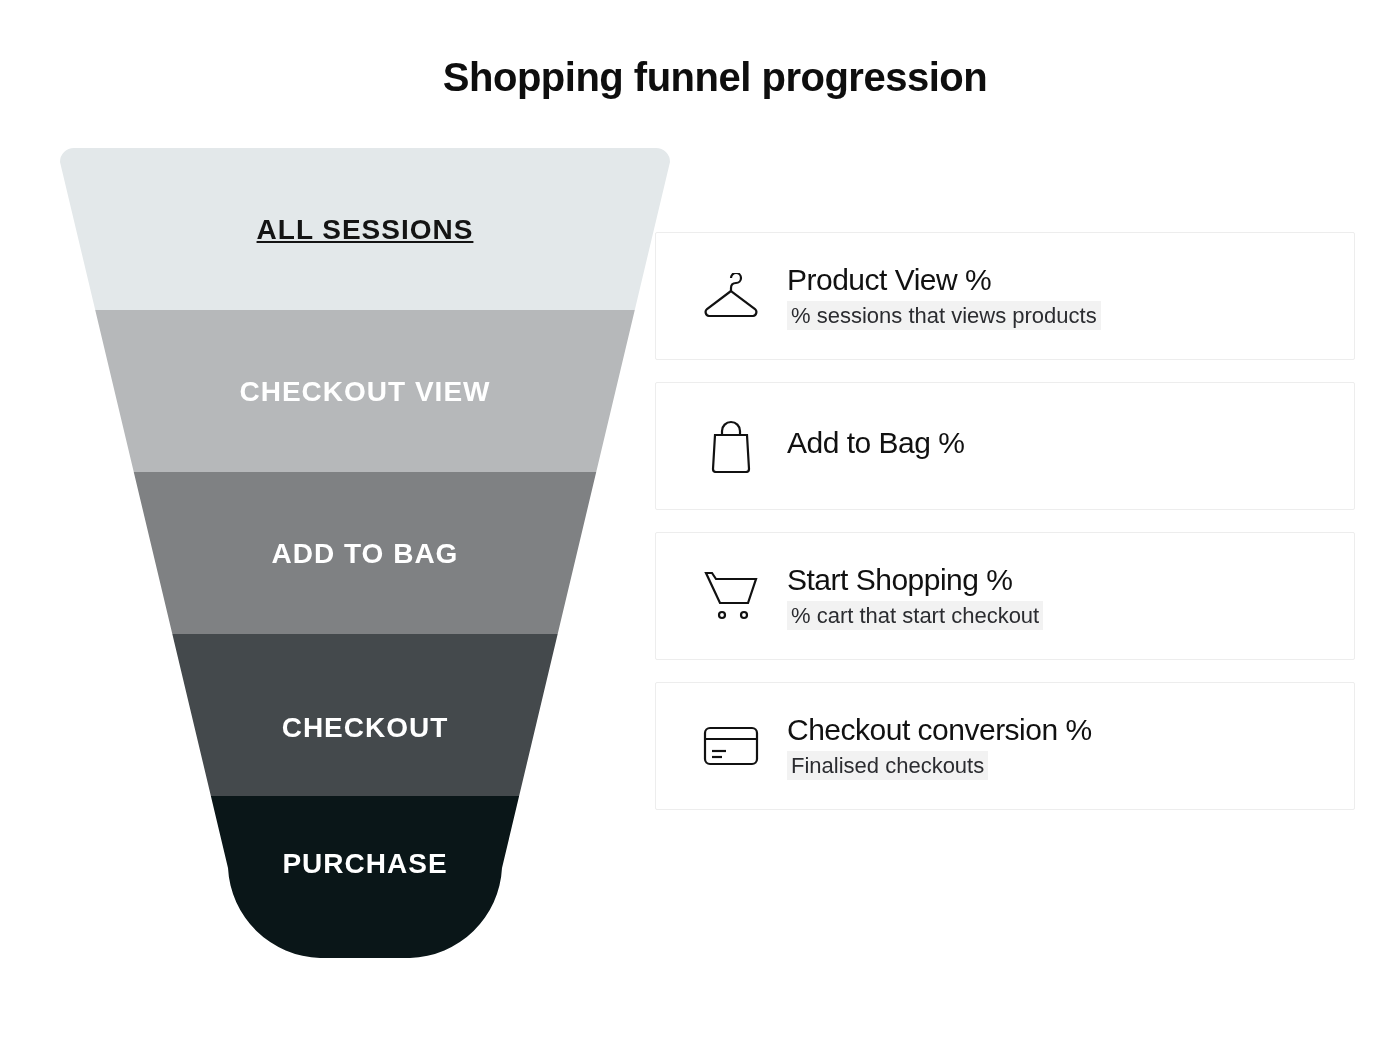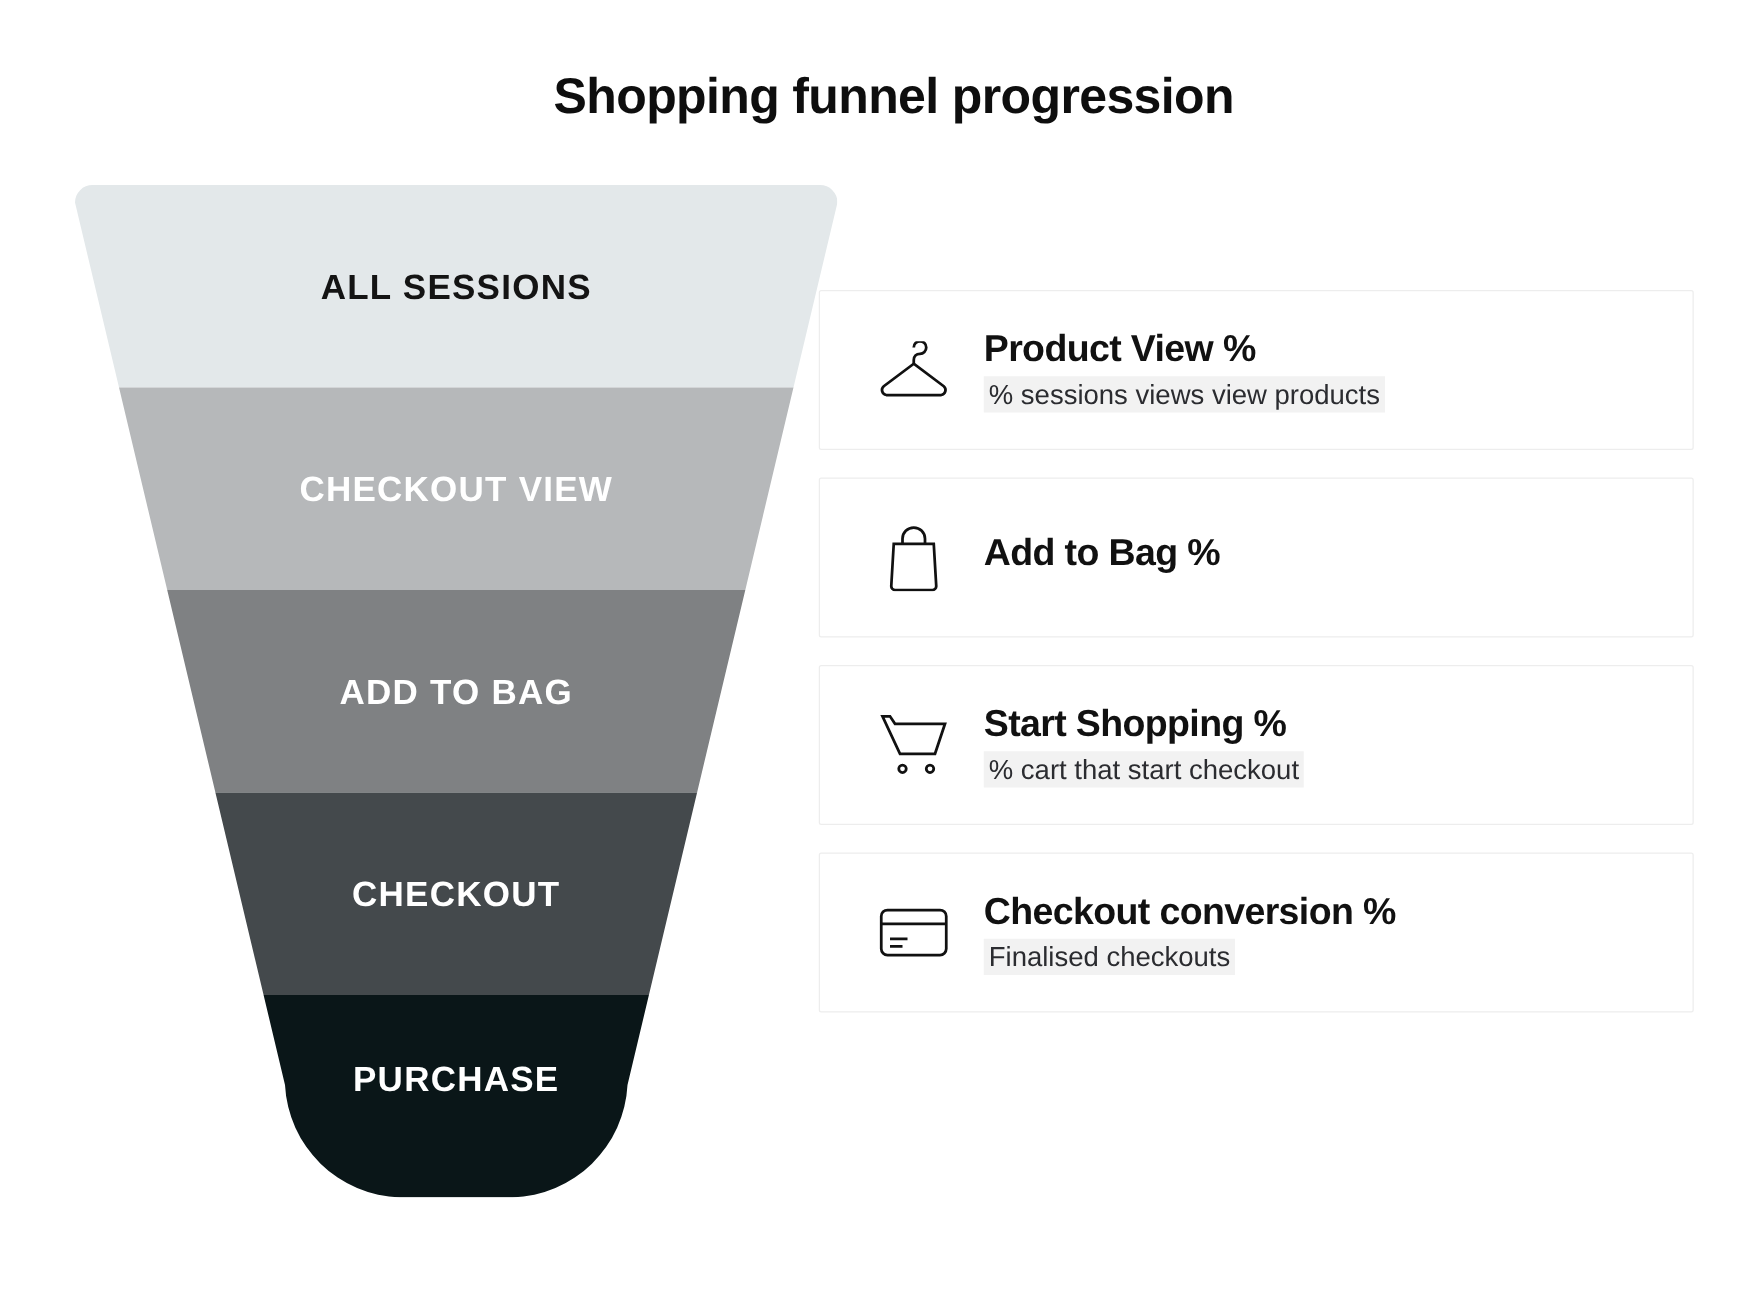--- a/index.html
+++ b/index.html
@@ -106,7 +106,7 @@
       <rect x="0" y="648" width="610" height="162" fill="#0a1618"></rect>
     </g>
   </svg>
-  <div class="stage-label dark" style="top:66px;">ALL SESSIONS</div>
+  <div class="stage-label dark" style="top:66px;text-decoration:underline;">ALL SESSIONS</div>
   <div class="stage-label" style="top:228px;">CHECKOUT VIEW</div>
   <div class="stage-label" style="top:390px;">ADD TO BAG</div>
   <div class="stage-label" style="top:552px;">CHECKOUT</div>

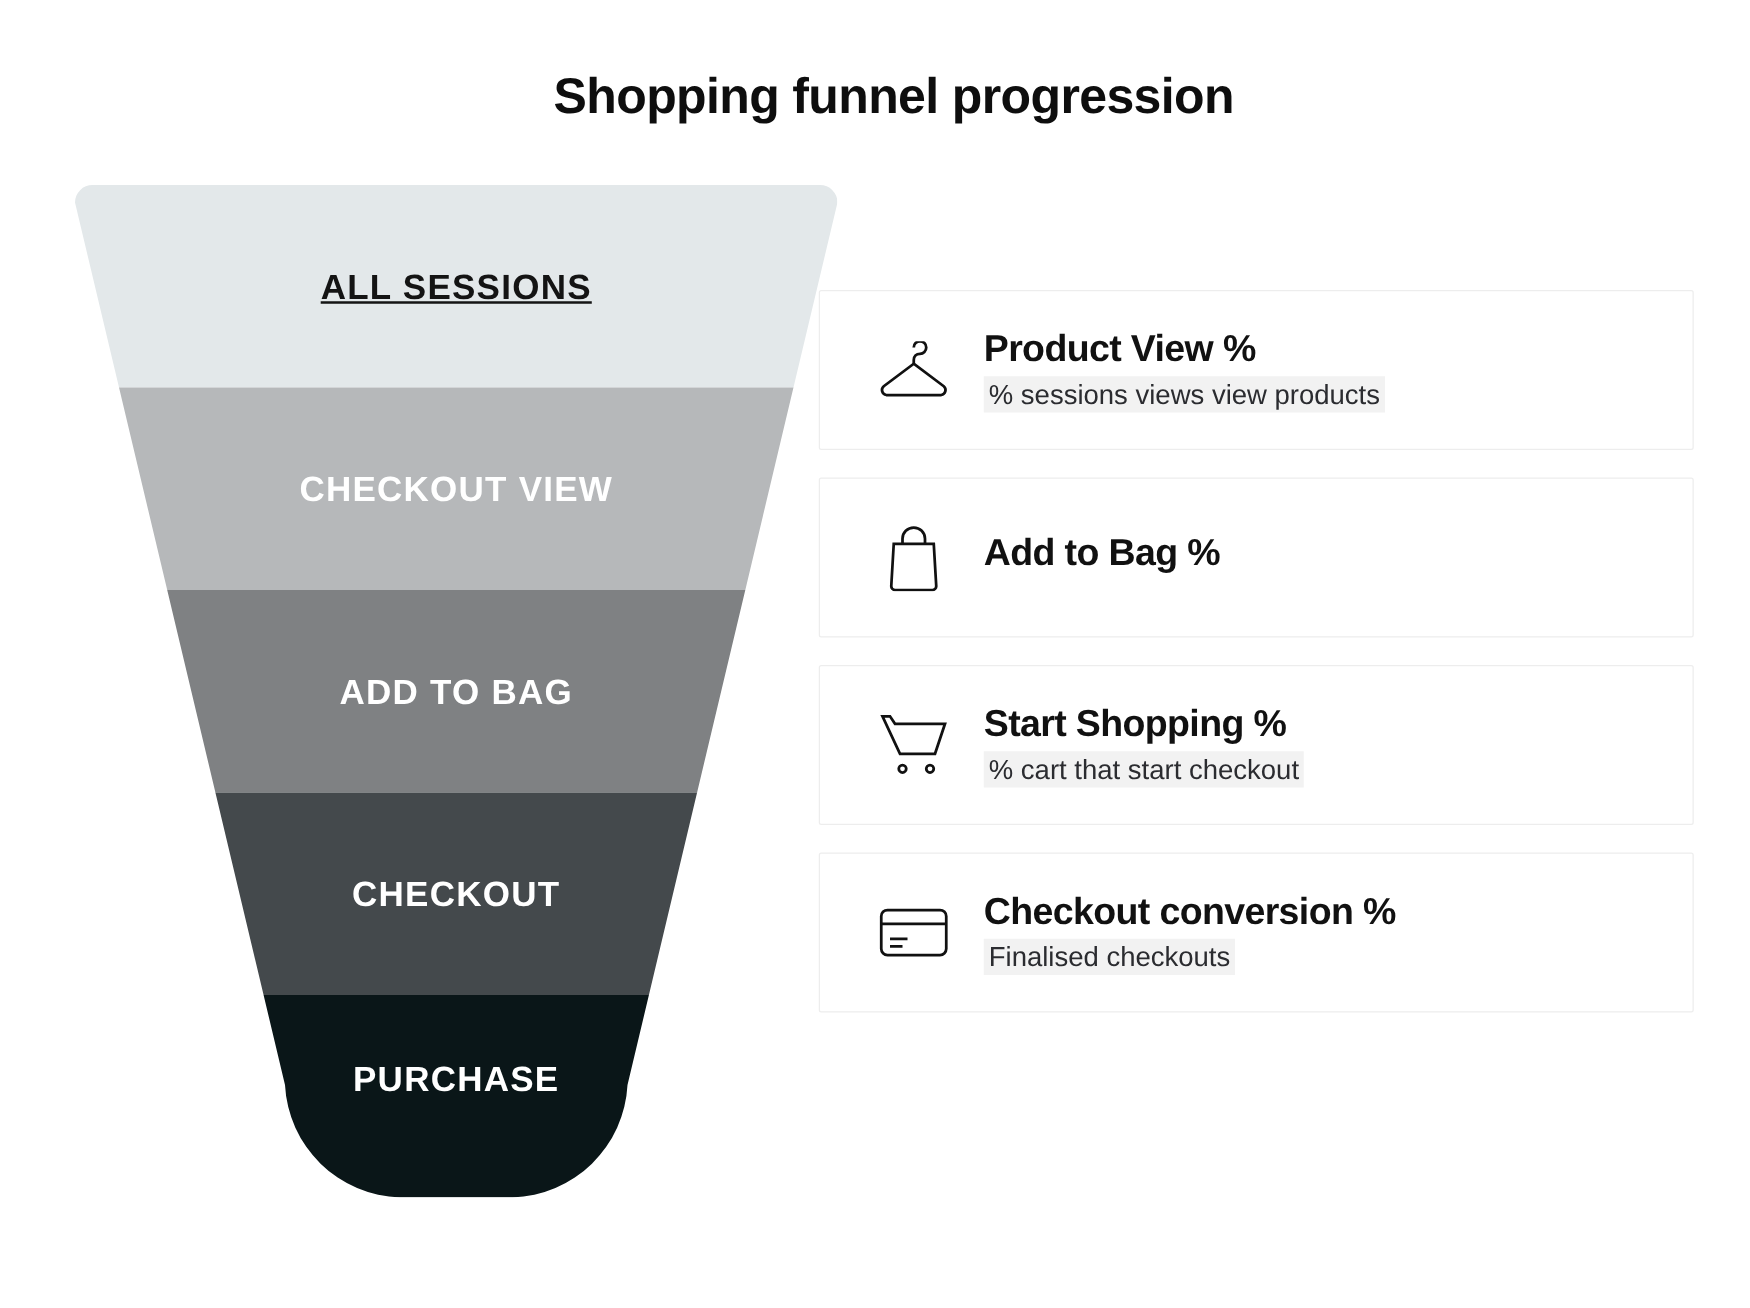--- a/index.html
+++ b/index.html
@@ -72,7 +72,7 @@
   }
   .card .headline {
     font-size: 30px;
-    font-weight: 700;
+    font-weight: 400;
     color: #111;
     letter-spacing: -0.5px;
     margin-bottom: 6px;

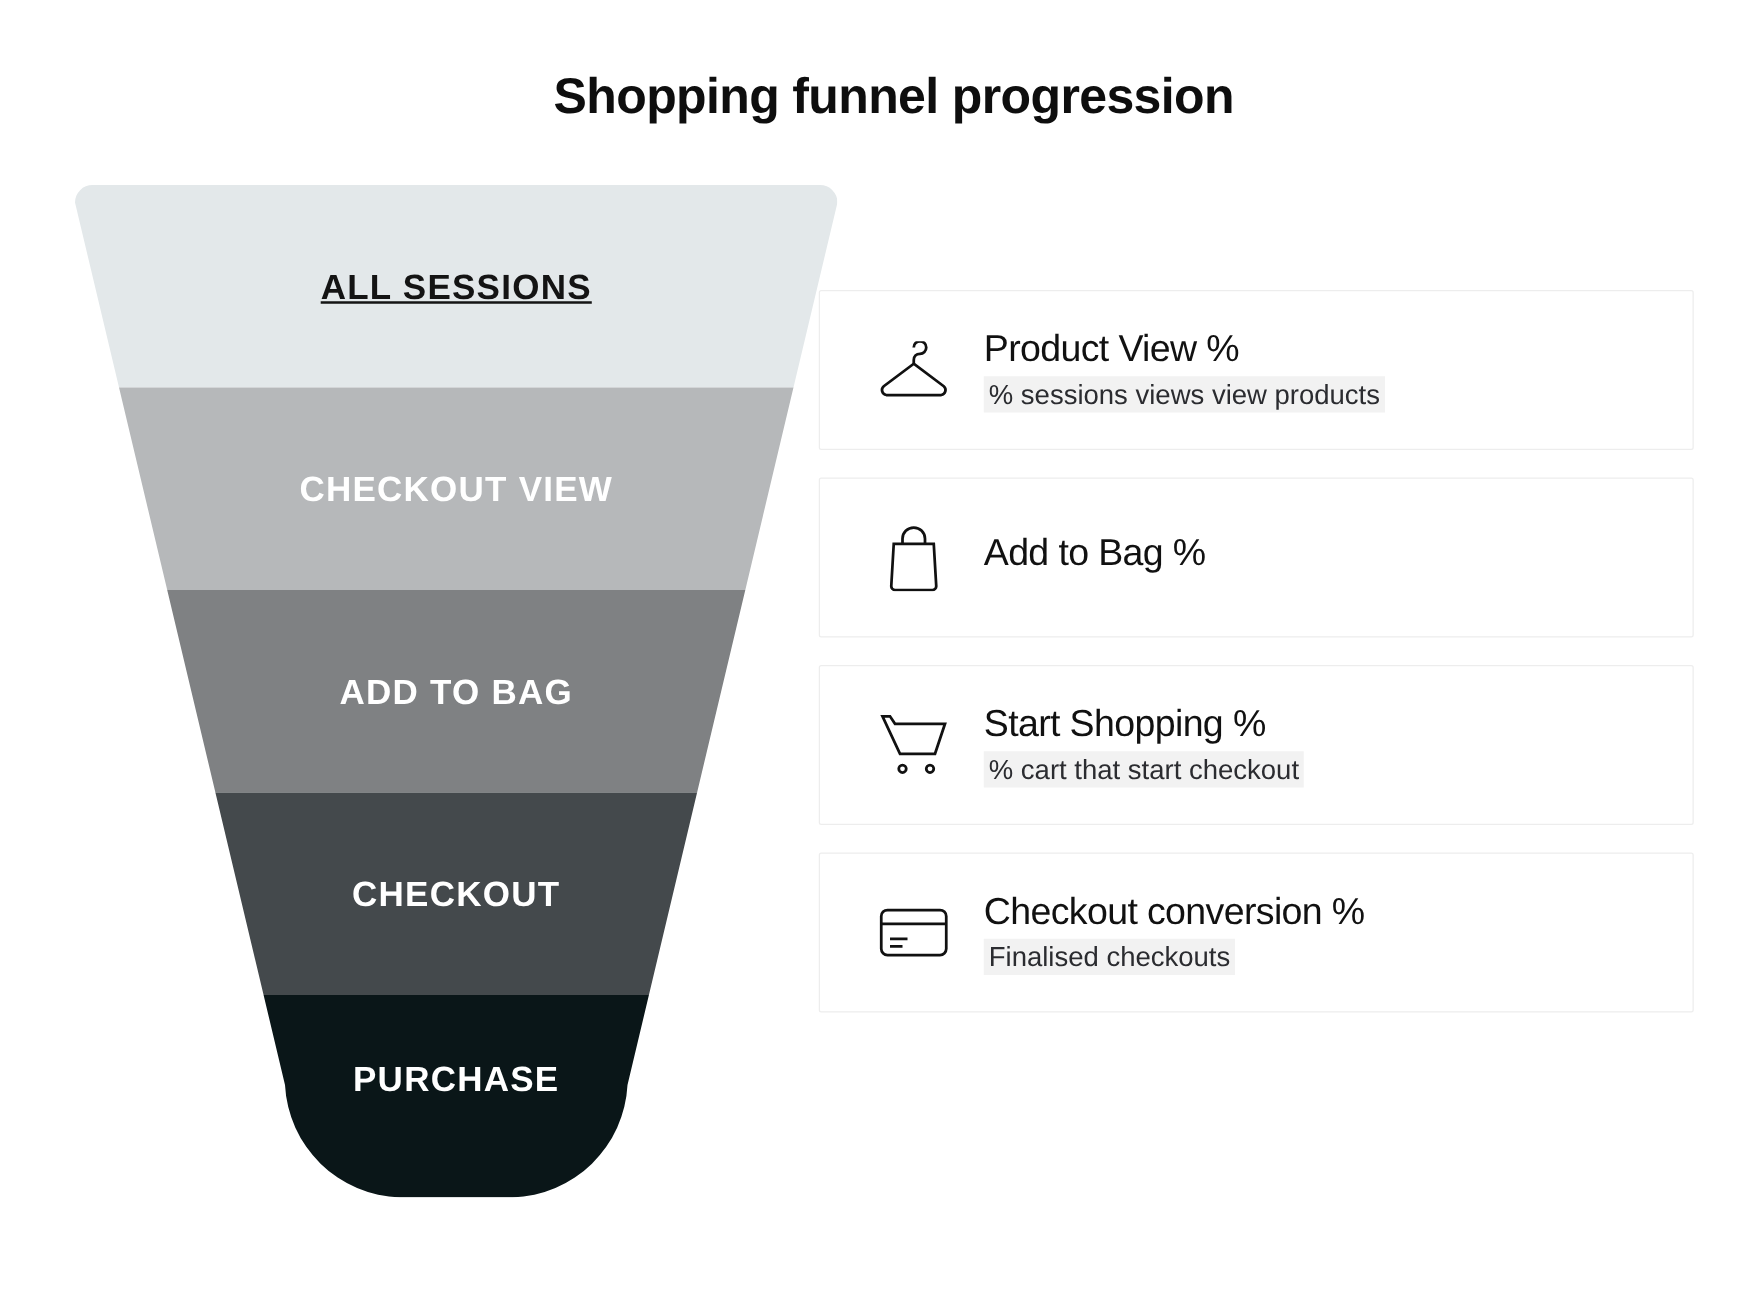--- a/index.html
+++ b/index.html
@@ -124,7 +124,7 @@
     </div>
     <div class="text-col">
       <div class="headline">Product View %</div>
-      <span class="sub">% sessions views view products</span>
+      <span class="sub">% sessions that views products</span>
     </div>
   </div>
 

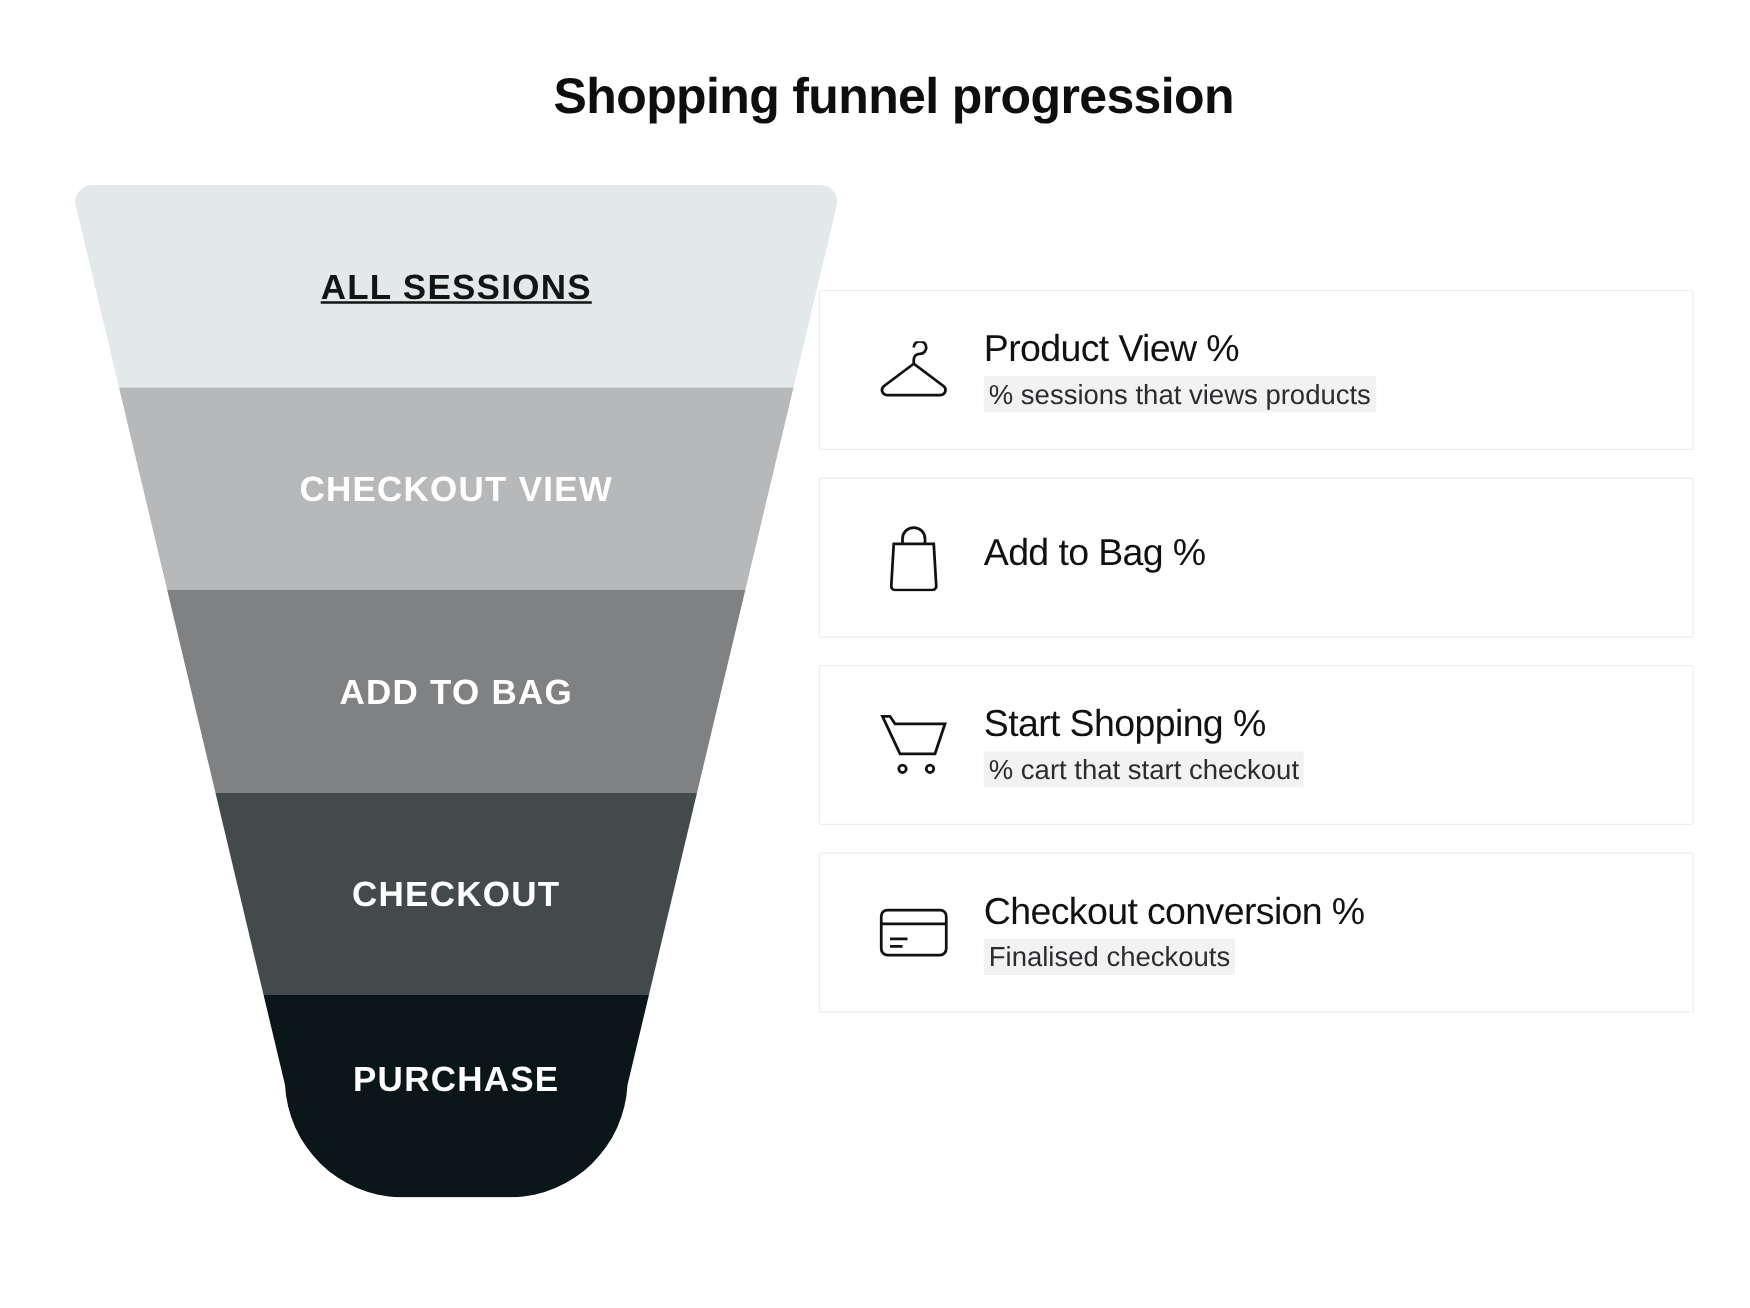--- a/index.html
+++ b/index.html
@@ -109,7 +109,7 @@
   <div class="stage-label dark" style="top:66px;text-decoration:underline;">ALL SESSIONS</div>
   <div class="stage-label" style="top:228px;">CHECKOUT VIEW</div>
   <div class="stage-label" style="top:390px;">ADD TO BAG</div>
-  <div class="stage-label" style="top:552px;">CHECKOUT</div>
+  <div class="stage-label" style="top:564px;">CHECKOUT</div>
   <div class="stage-label" style="top:700px;">PURCHASE</div>
 </div>
 

